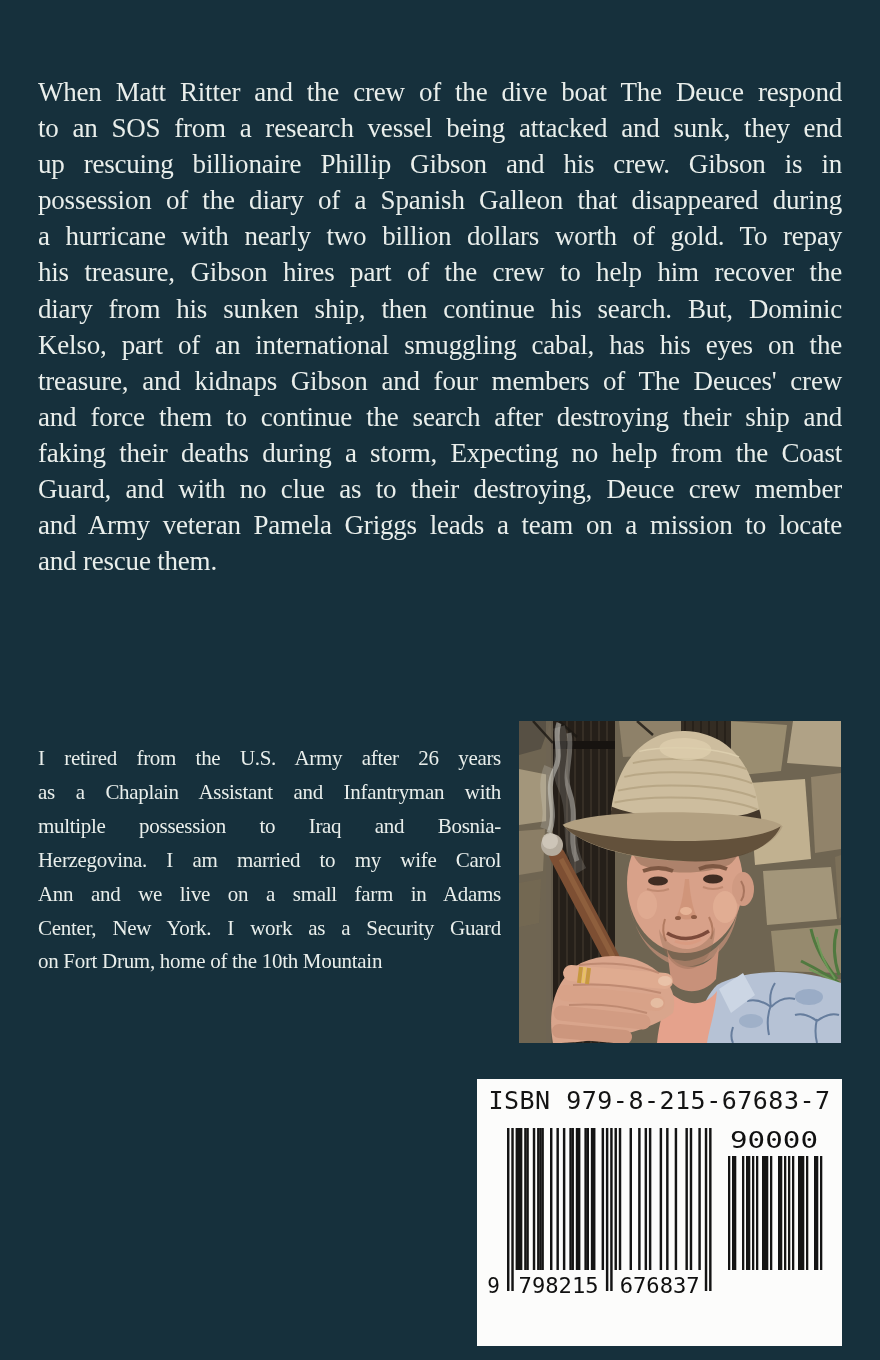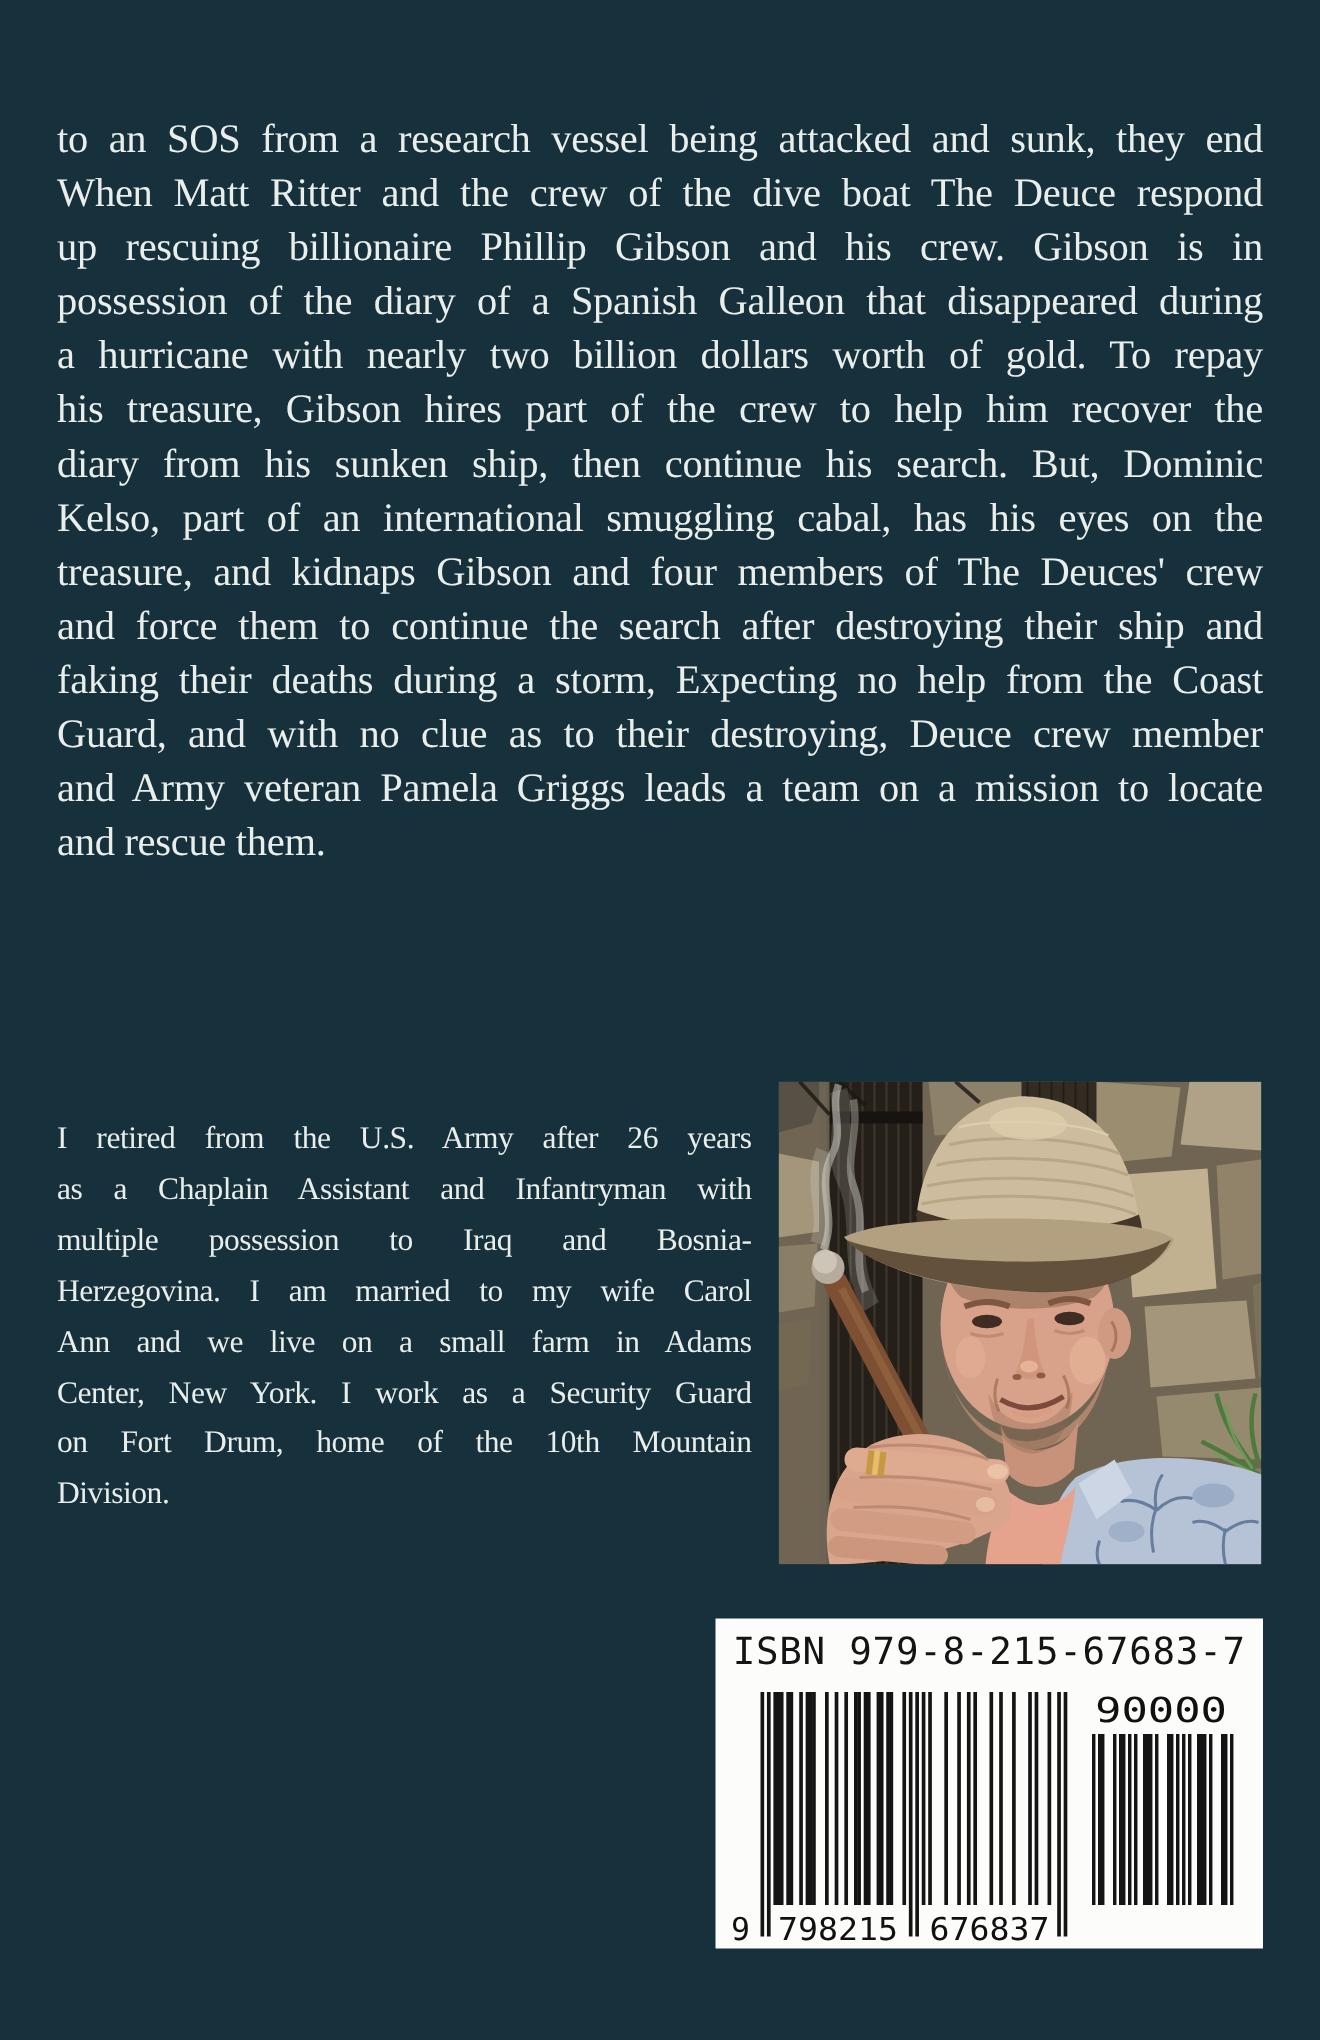--- a/index.html
+++ b/index.html
@@ -24,8 +24,8 @@
 <div class="cover" style="background: rgb(22, 48, 60); color: rgb(233, 238, 235);">
 
   <div class="synopsis">
+      <div class="jline">When Matt Ritter and the crew of the dive boat The Deuce respond</div>
       <div class="jline">to an SOS from a research vessel being attacked and sunk, they end</div>
-      <div class="jline">When Matt Ritter and the crew of the dive boat The Deuce respond</div>
       <div class="jline">up rescuing billionaire Phillip Gibson and his crew. Gibson is in</div>
       <div class="jline">possession of the diary of a Spanish Galleon that disappeared during</div>
       <div class="jline">a hurricane with nearly two billion dollars worth of gold. To repay</div>

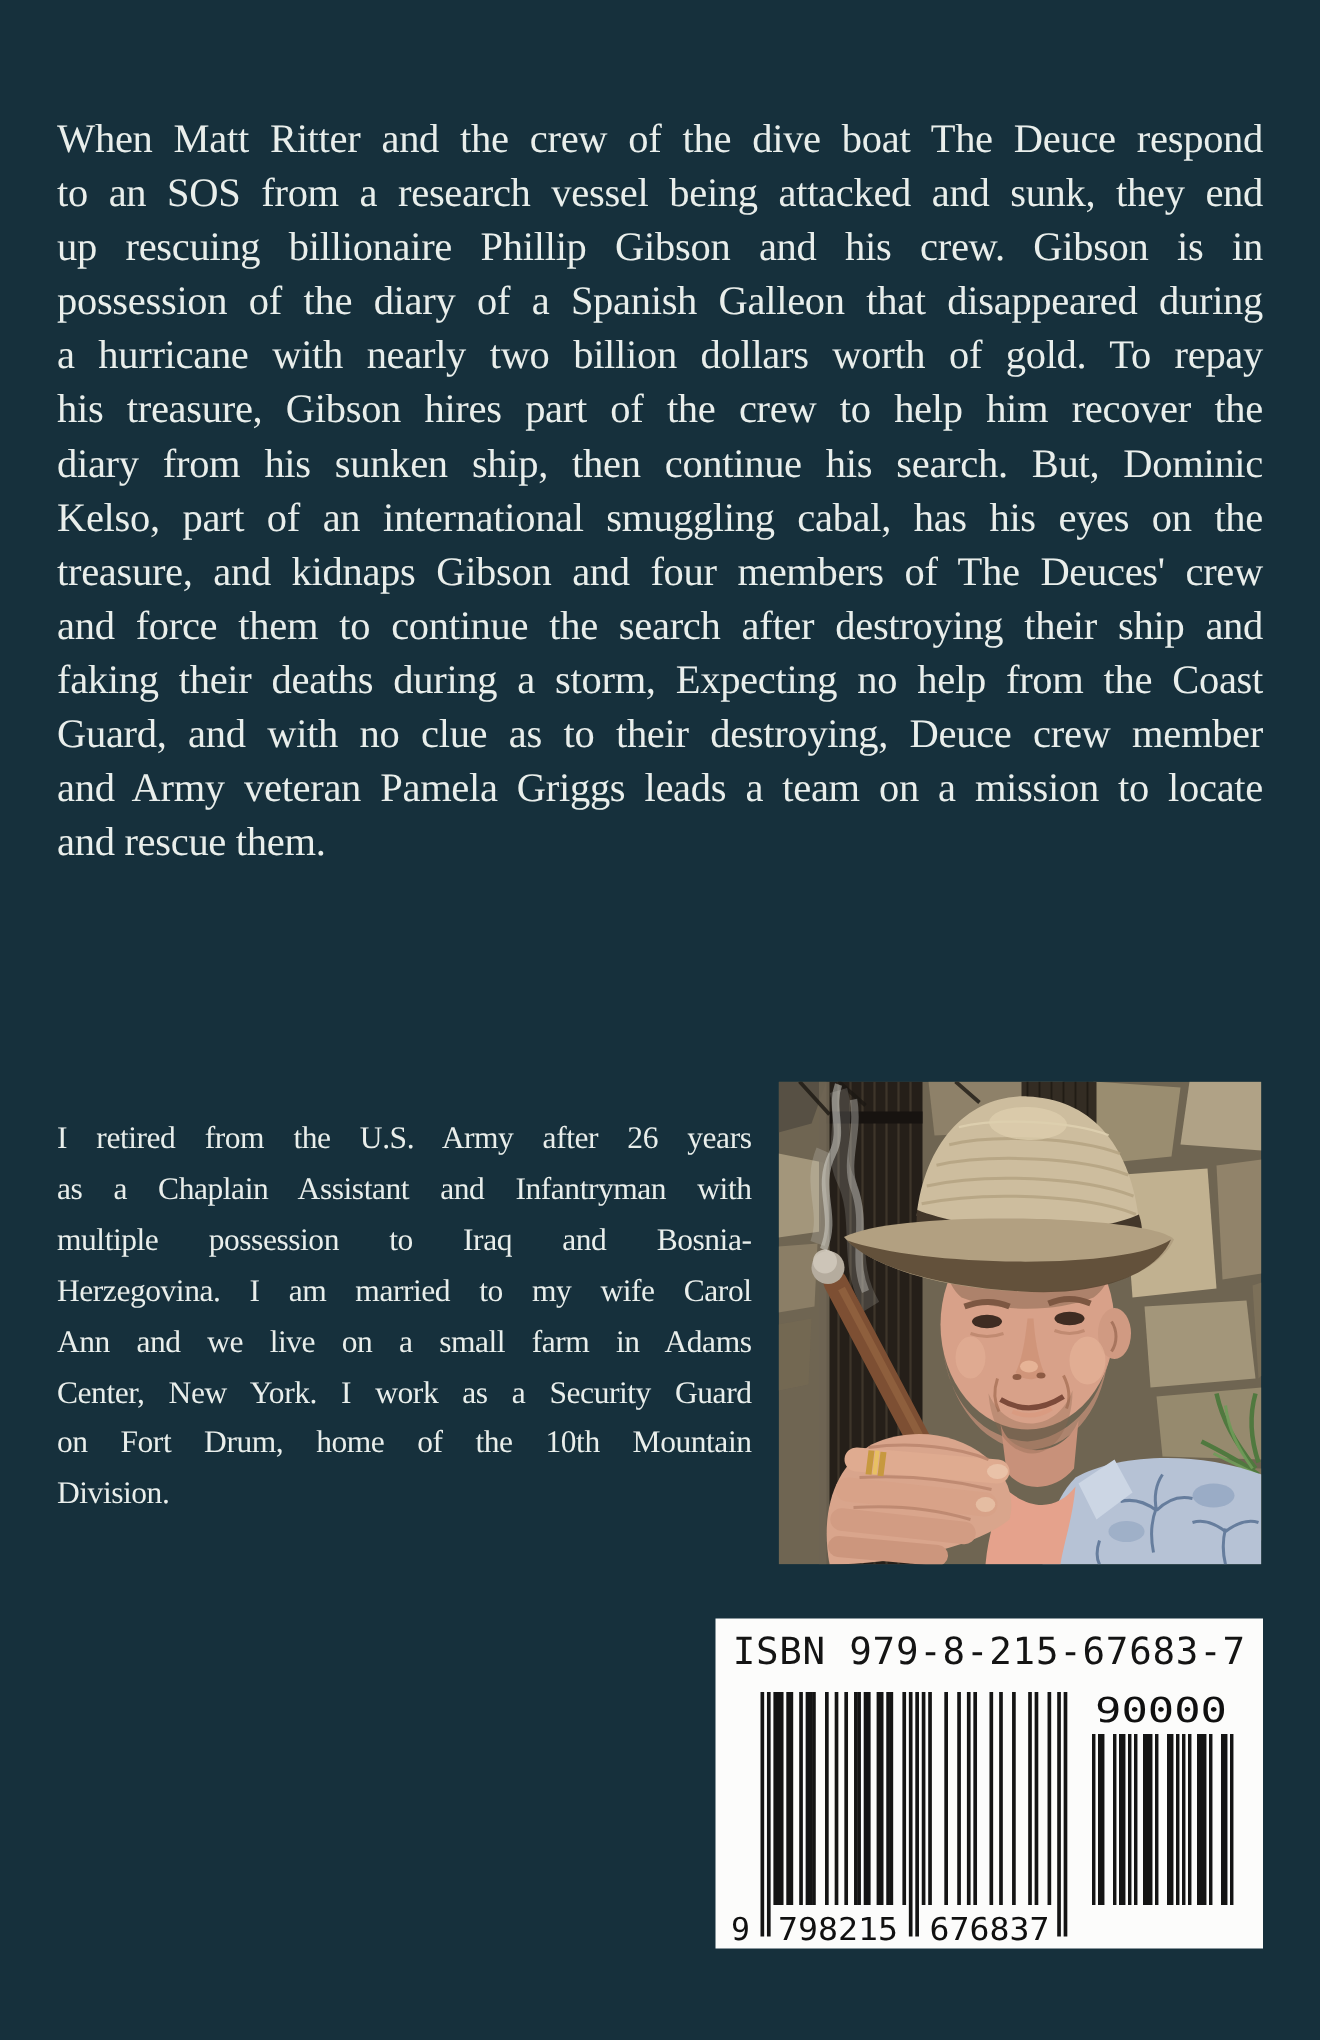--- a/index.html
+++ b/index.html
@@ -48,7 +48,6 @@
       <div class="jline">Ann and we live on a small farm in Adams</div>
       <div class="jline">Center, New York. I work as a Security Guard</div>
       <div class="jline">on Fort Drum, home of the 10th Mountain</div>
-      <div class="jline">Division.</div>
     </div>
 
   <div class="photo">

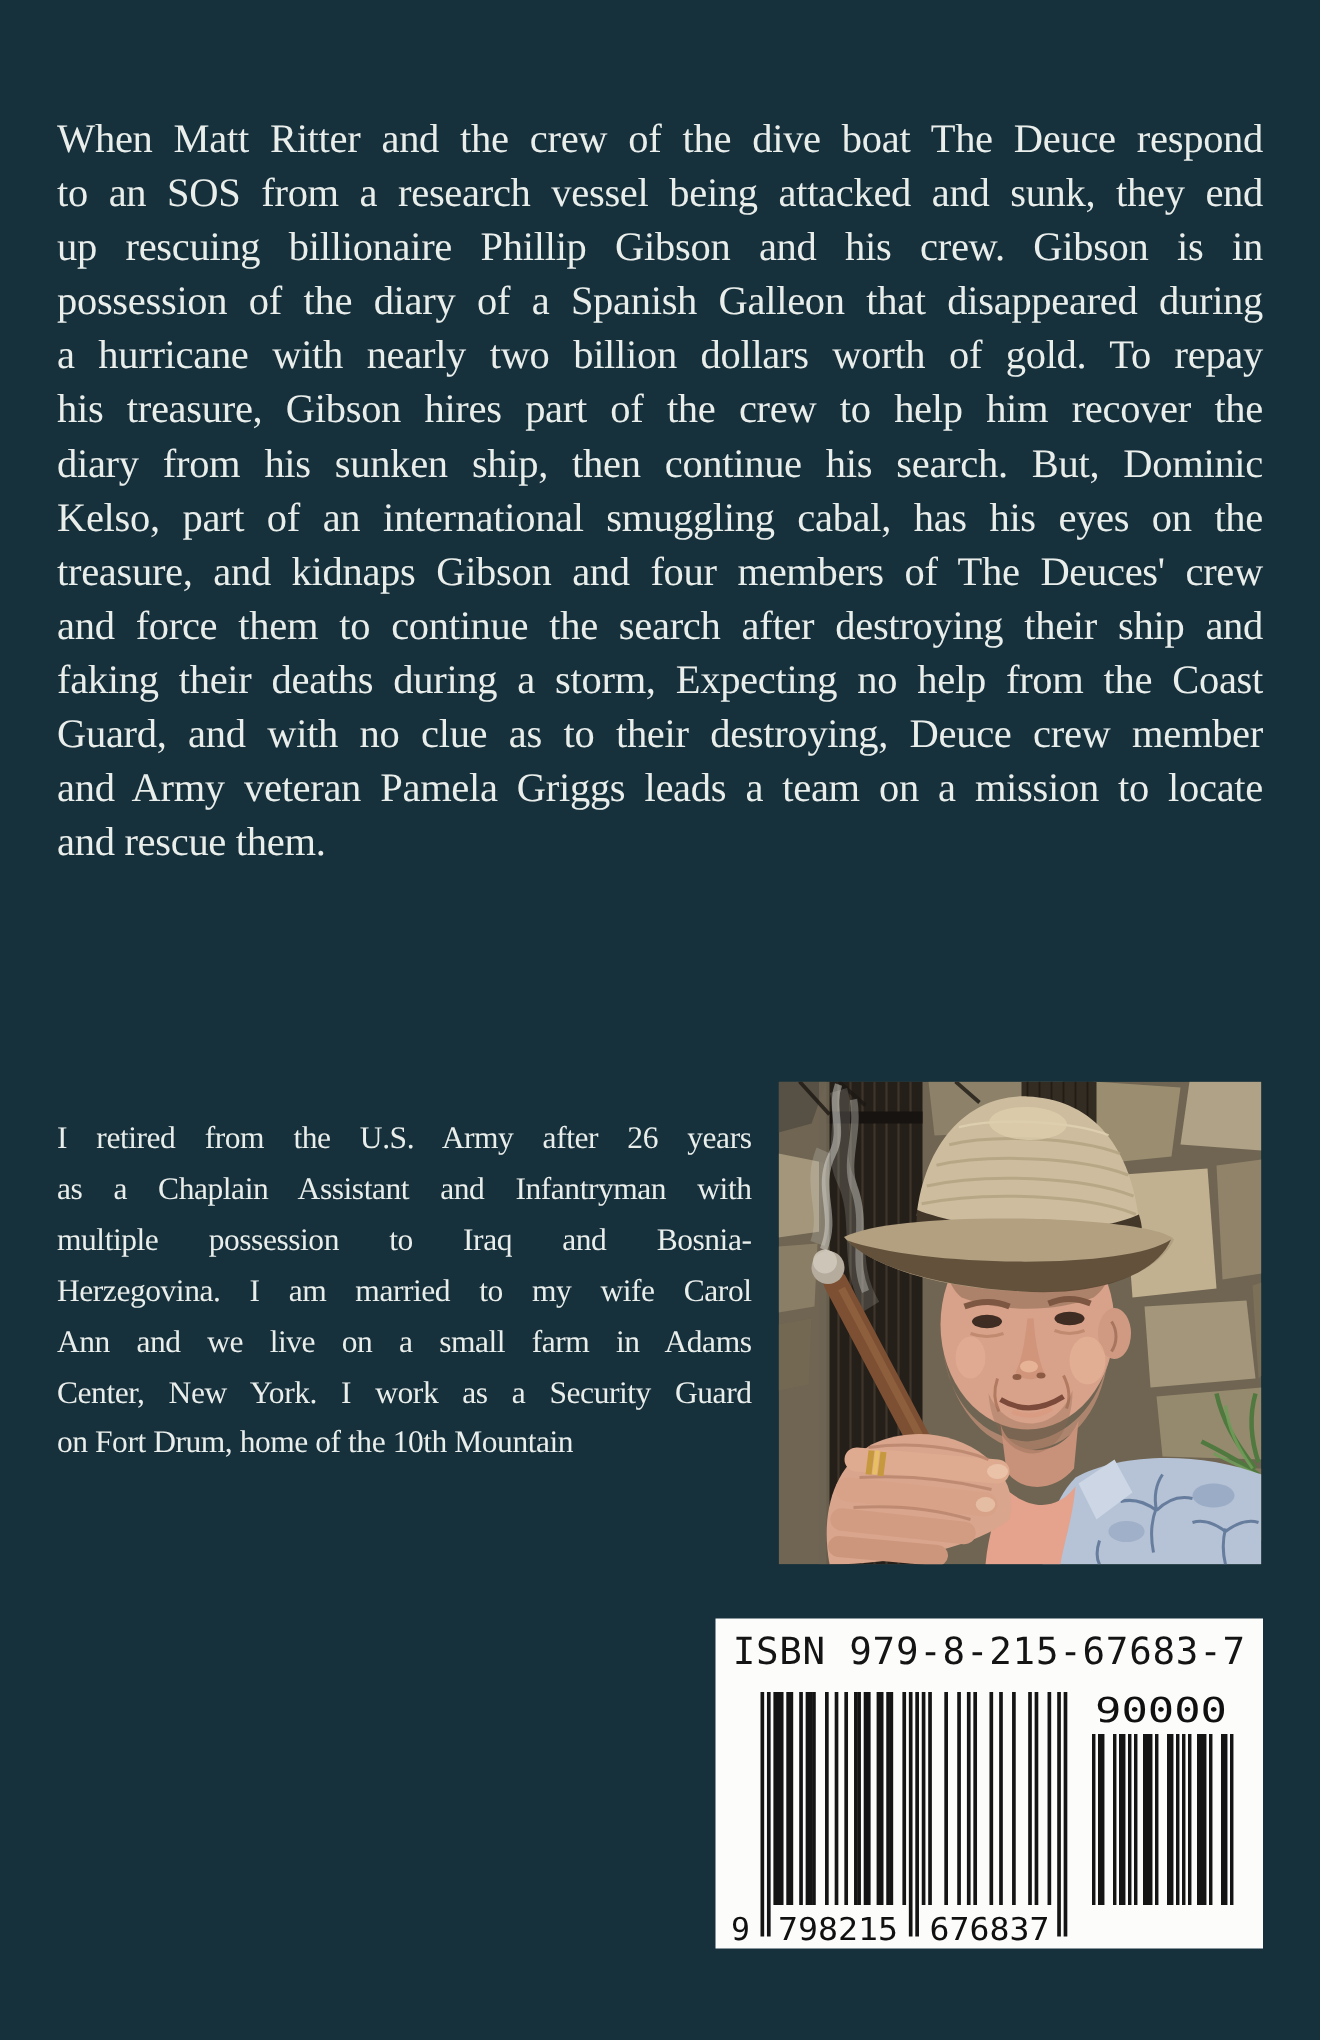--- a/index.html
+++ b/index.html
@@ -13,7 +13,7 @@
   .jline:last-child{text-align-last:left;}
   .photo{position:absolute;left:519px;top:721px;width:322px;height:322px;overflow:hidden;}
   .photo svg{display:block;}
-  .barcode-box{position:absolute;left:477px;top:1079px;width:365px;height:220px;background:#fcfcfb;}
+  .barcode-box{position:absolute;left:477px;top:1079px;width:365px;height:267px;background:#fcfcfb;}
   .isbn-label{height:36px;padding-top:7px;text-align:center;color:#141414;
               font-family:"DejaVu Sans Mono",monospace;font-size:25px;letter-spacing:0.5px;}
   #barcode-svg{display:block;margin:0 auto;}

